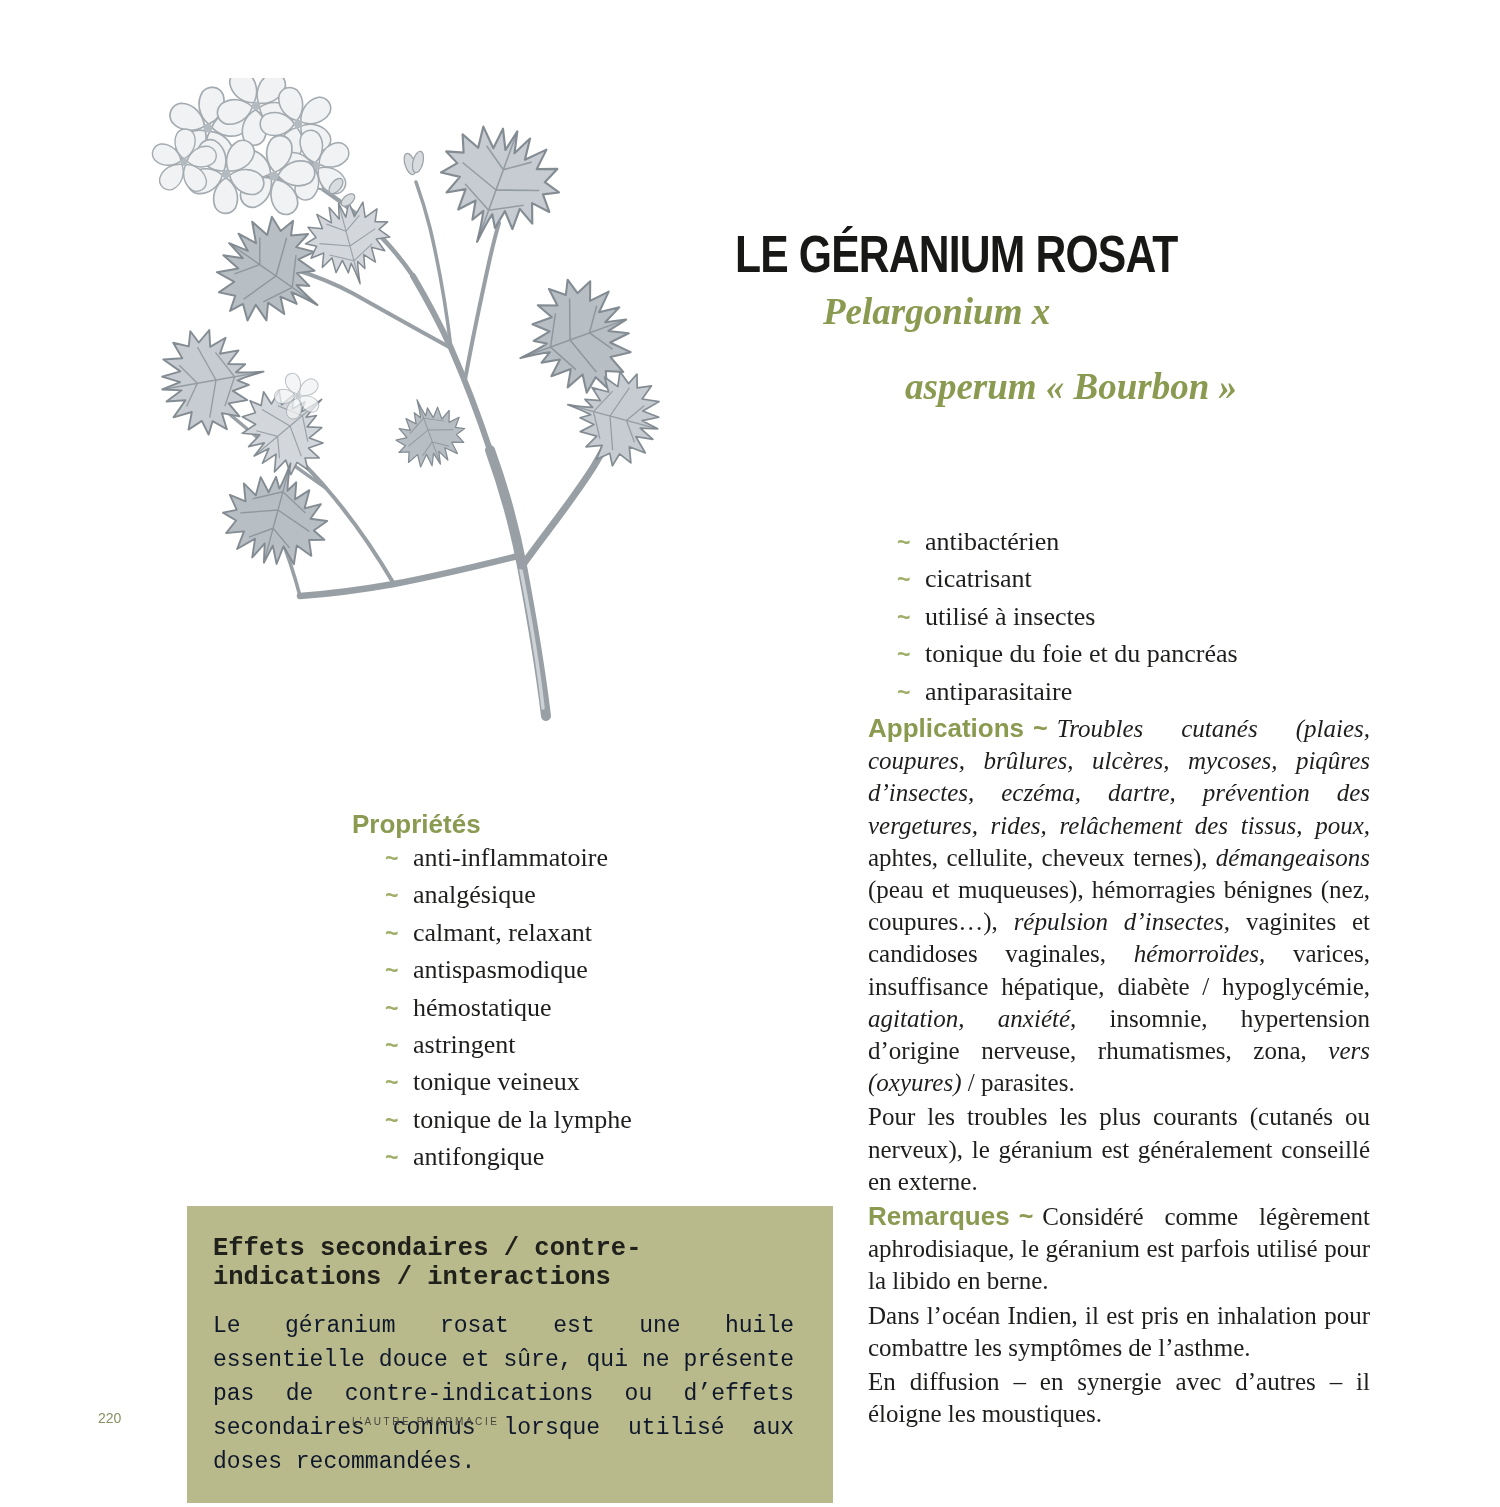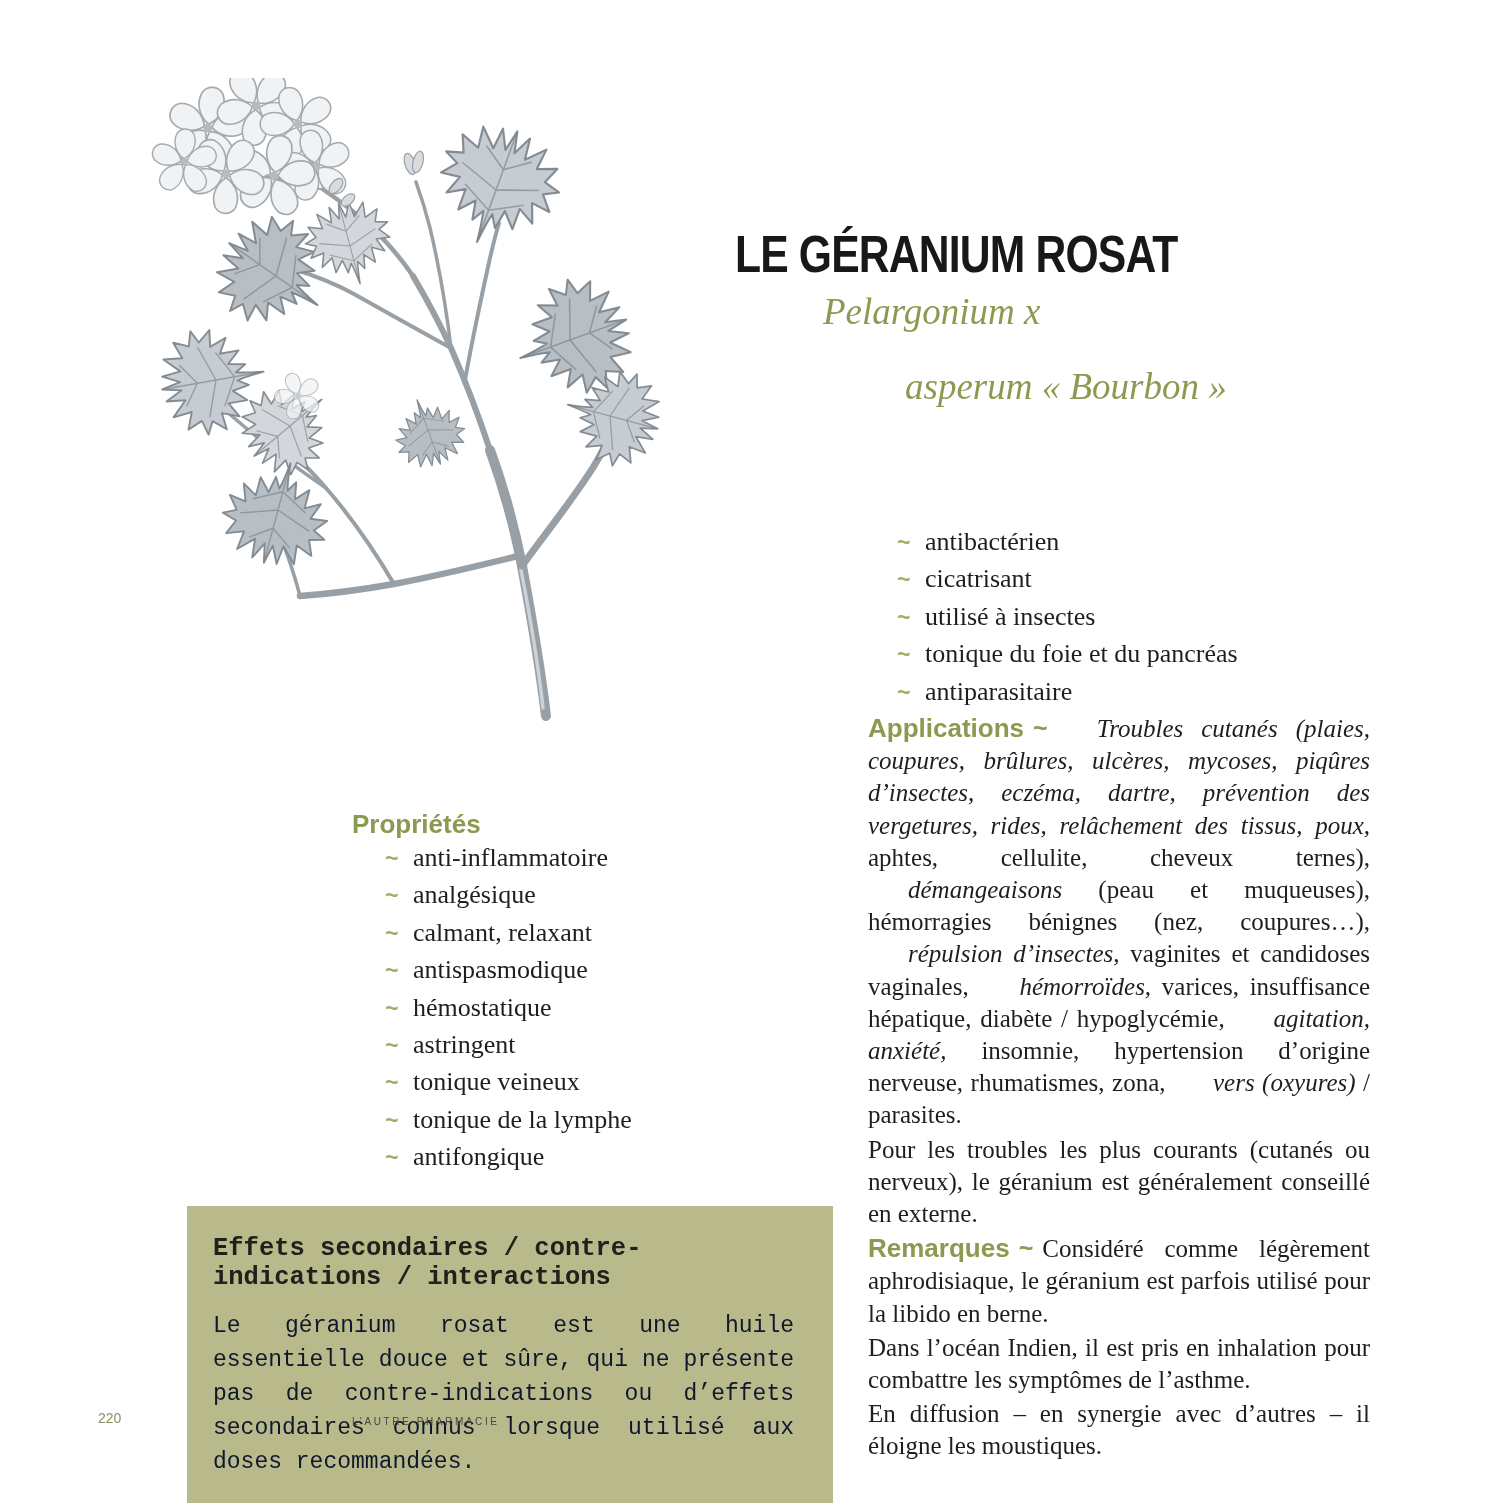--- a/index.html
+++ b/index.html
@@ -16,7 +16,7 @@
   }
   .latin{
     position:absolute;left:735px;top:288px;
-    font-family:"Liberation Serif", serif;font-style:italic;font-weight:400;
+    font-family:"Liberation Serif", serif;font-style:italic;font-weight:700;
     font-size:37px;line-height:47px;color:var(--olive,#8a9a50);white-space:nowrap;
   }
   .latin .l1{margin-left:88px;}

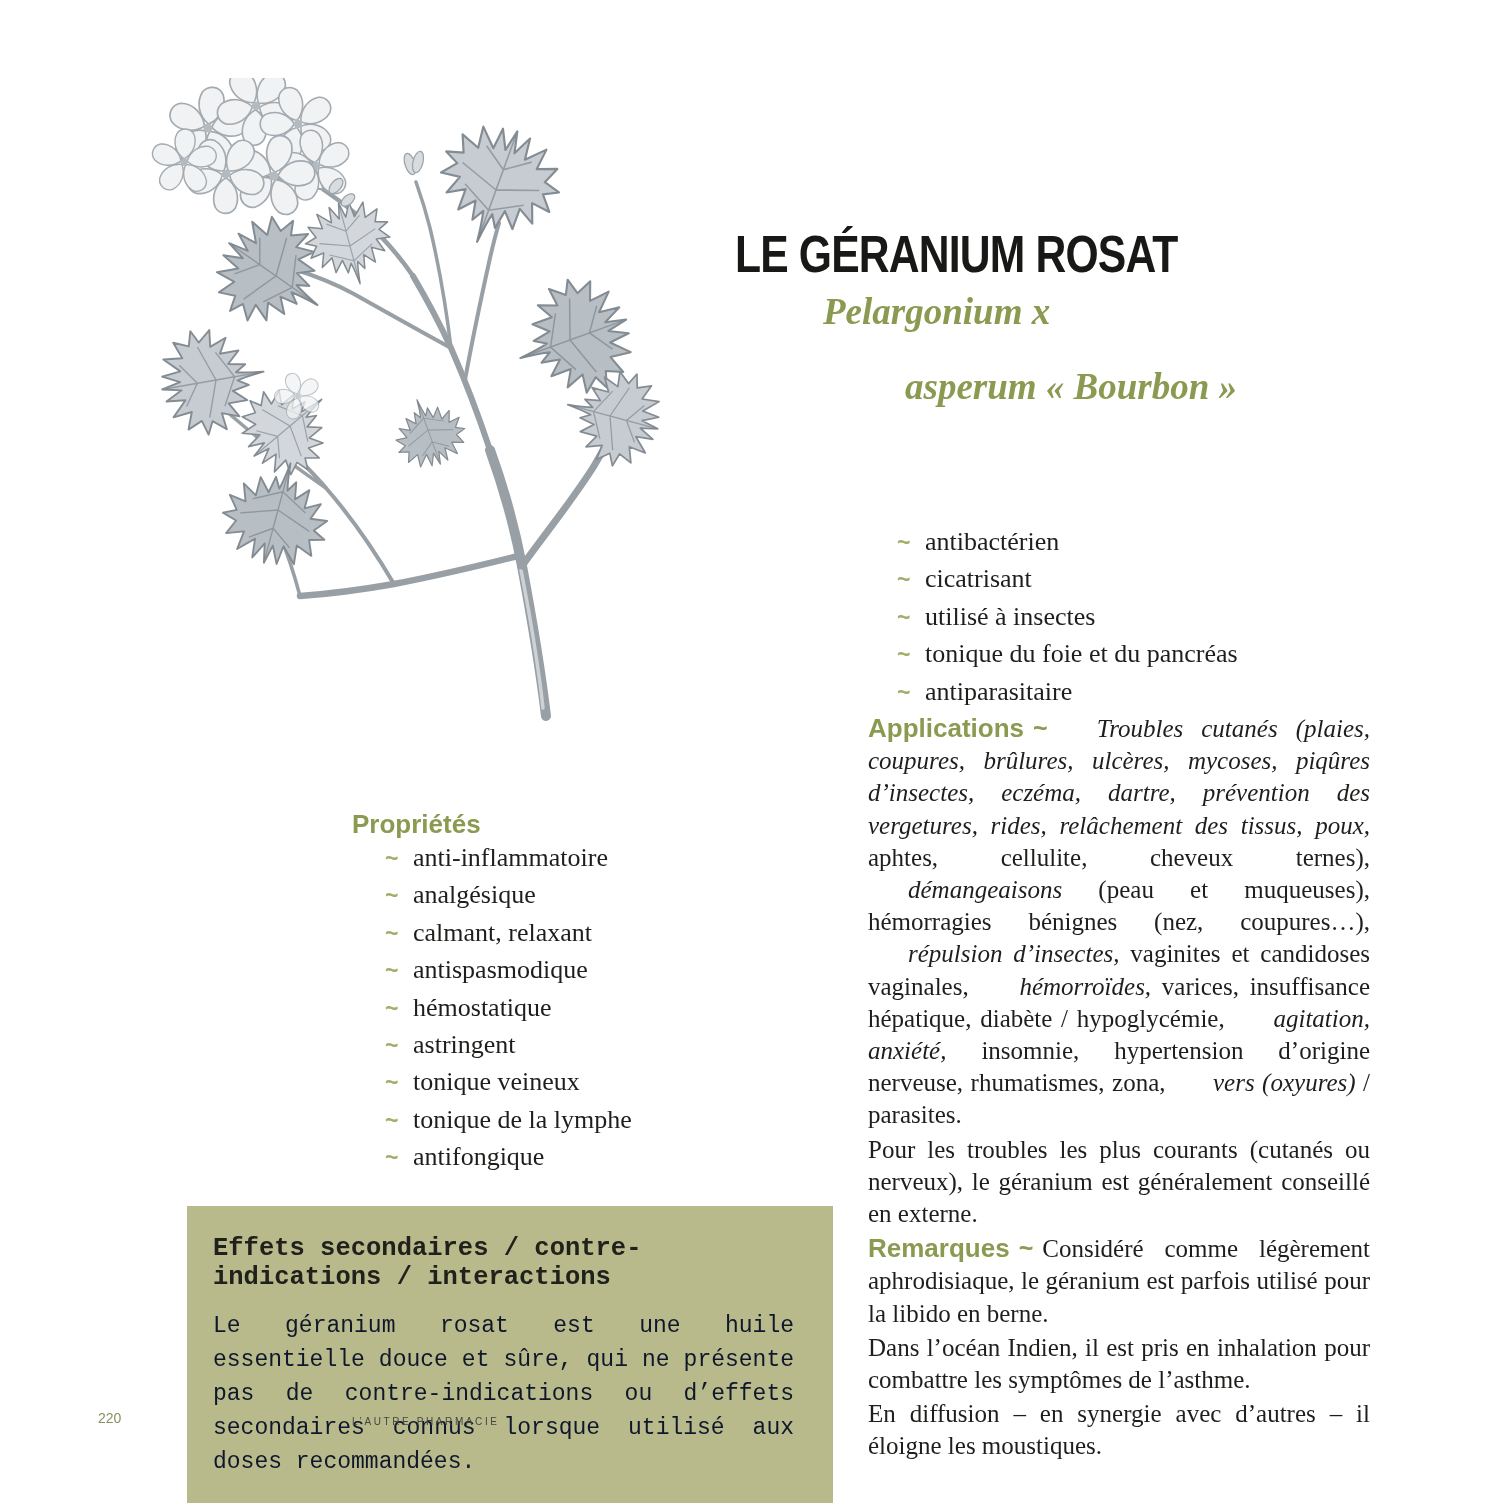--- a/index.html
+++ b/index.html
@@ -59,7 +59,7 @@
   
   .right-col{position:absolute;left:868px;top:712px;width:502px;}
   .right-col p{margin:0 0 2px 0;font-size:25px;line-height:32.2px;text-align:justify;}
-  .italic{font-style:italic;margin-left:40px;}
+  .italic{font-style:italic;}
   
   .side-box{
     position:absolute;left:187px;top:1206px;width:646px;box-sizing:border-box;

